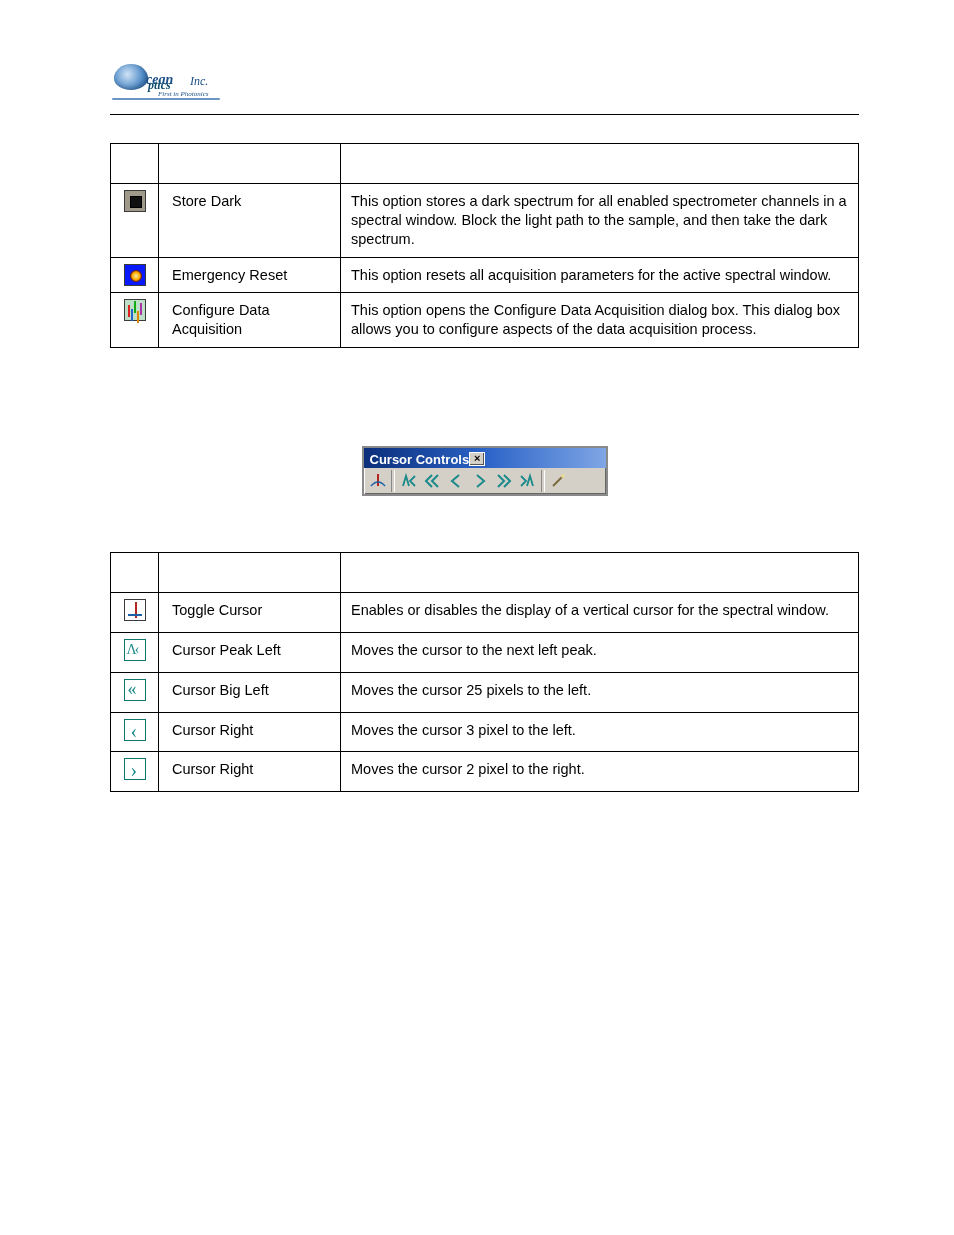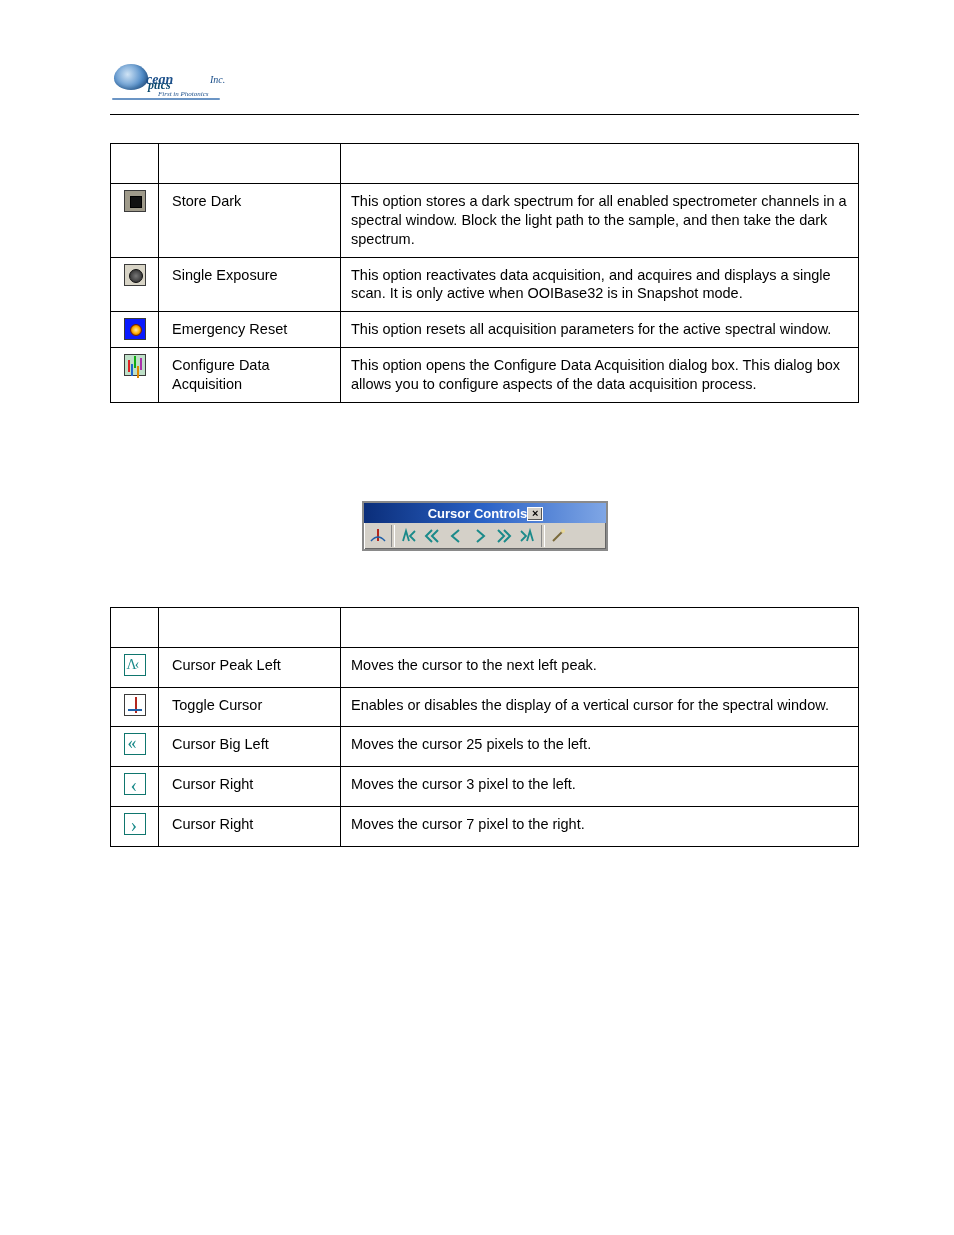--- a/index.html
+++ b/index.html
@@ -33,7 +33,7 @@
   }
   .logo .brand1 { position:absolute; left:36px; top:12px; font-style:italic; font-weight:bold; color:#1b4f8a; font-size:14px; }
   .logo .brand2 { position:absolute; left:38px; top:18px; font-style:italic; font-weight:bold; color:#0c4a6e; font-size:12px; }
-  .logo .inc { position:absolute; left:100px; top:14px; font-size:10px; color:#1b4f8a; font-style:italic; }
+  .logo .inc { position:absolute; left:80px; top:14px; font-size:12px; color:#1b4f8a; font-style:italic; }
   .logo .swoosh { position:absolute; left:2px; top:34px; width:108px; height:10px; }
   .logo .swoosh::before {
     content:""; position:absolute; left:0; top:4px; width:100%; height:2px;

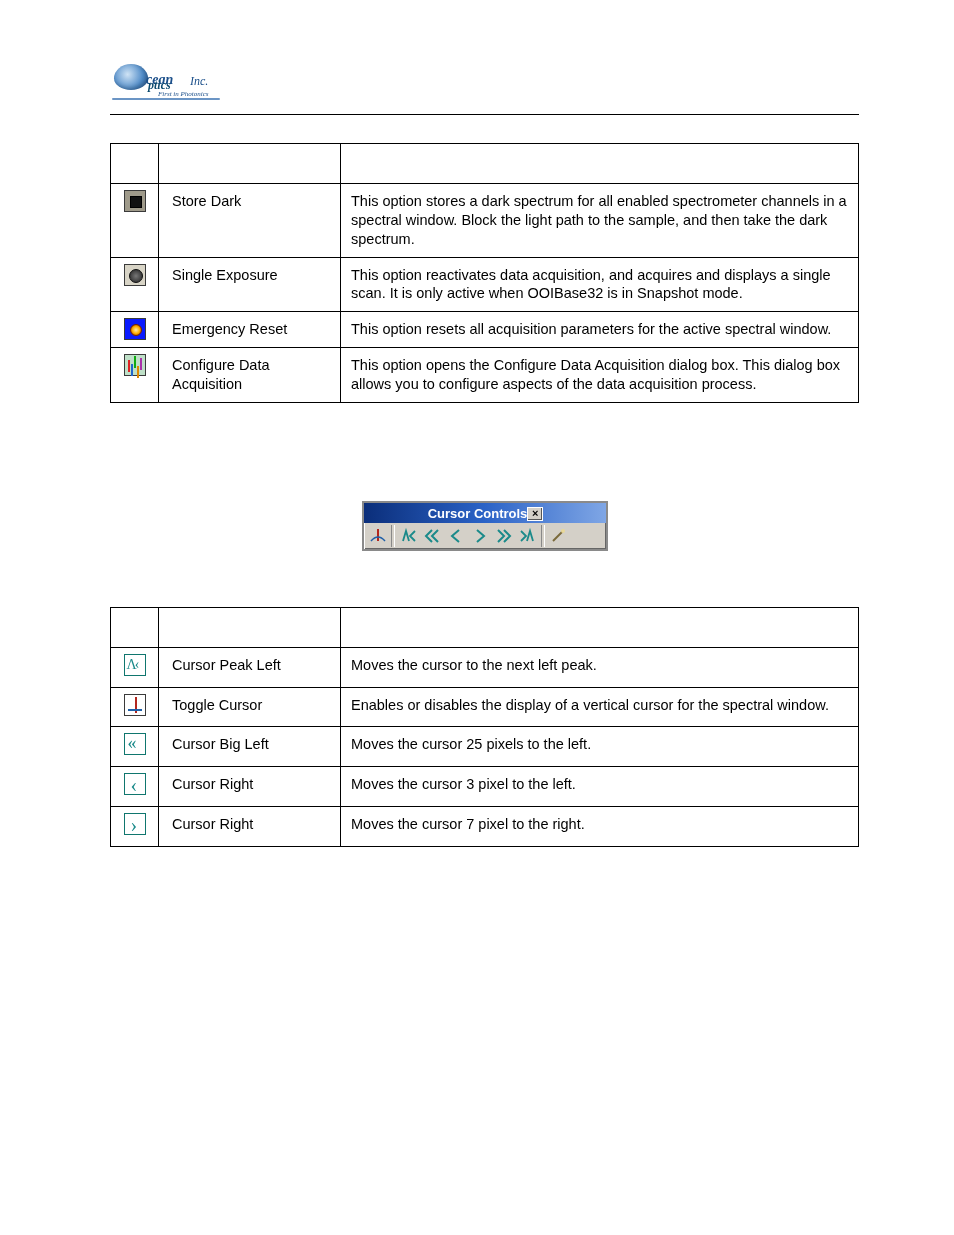--- a/index.html
+++ b/index.html
@@ -182,11 +182,6 @@
         <td>This option stores a dark spectrum for all enabled spectrometer channels in a spectral window. Block the light path to the sample, and then take the dark spectrum.</td>
       </tr>
       <tr>
-        <td class="icon-cell"><span class="tool-icon ic-single"></span></td>
-        <td class="name-cell">Single Exposure</td>
-        <td>This option reactivates data acquisition, and acquires and displays a single scan. It is only active when OOIBase32 is in Snapshot mode.</td>
-      </tr>
-      <tr>
         <td class="icon-cell"><span class="tool-icon ic-emerg"></span></td>
         <td class="name-cell">Emergency Reset</td>
         <td>This option resets all acquisition parameters for the active spectral window.</td>

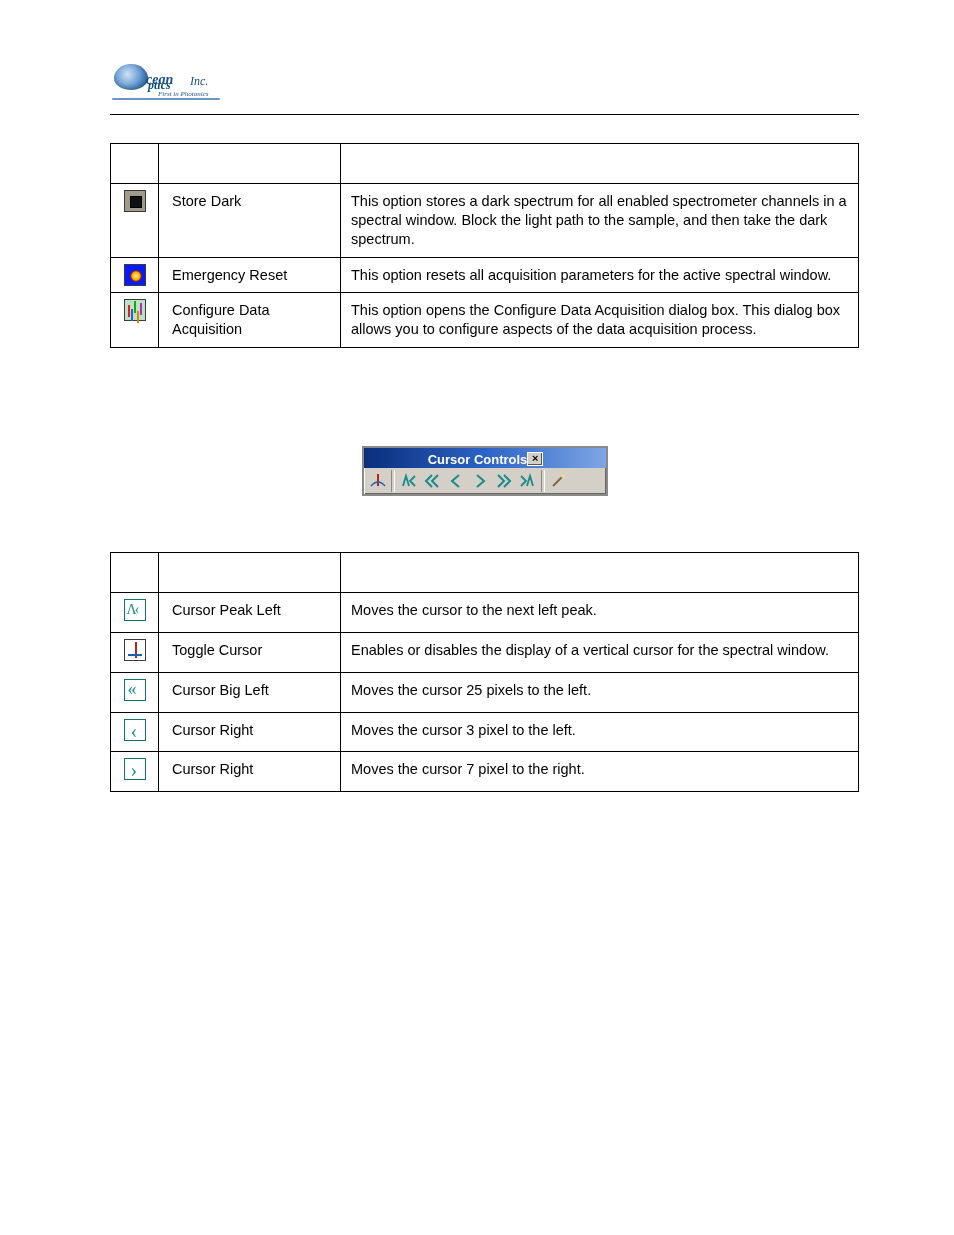--- a/index.html
+++ b/index.html
@@ -109,7 +109,7 @@
     font-weight:bold;
     font-size:13px;
     padding:2px 4px 0 6px;
-    display:flex; align-items:center; justify-content:center;
+    display:flex; align-items:center; justify-content:flex-start;
     font-family: Tahoma, Arial, sans-serif;
   }
   .ct-close {

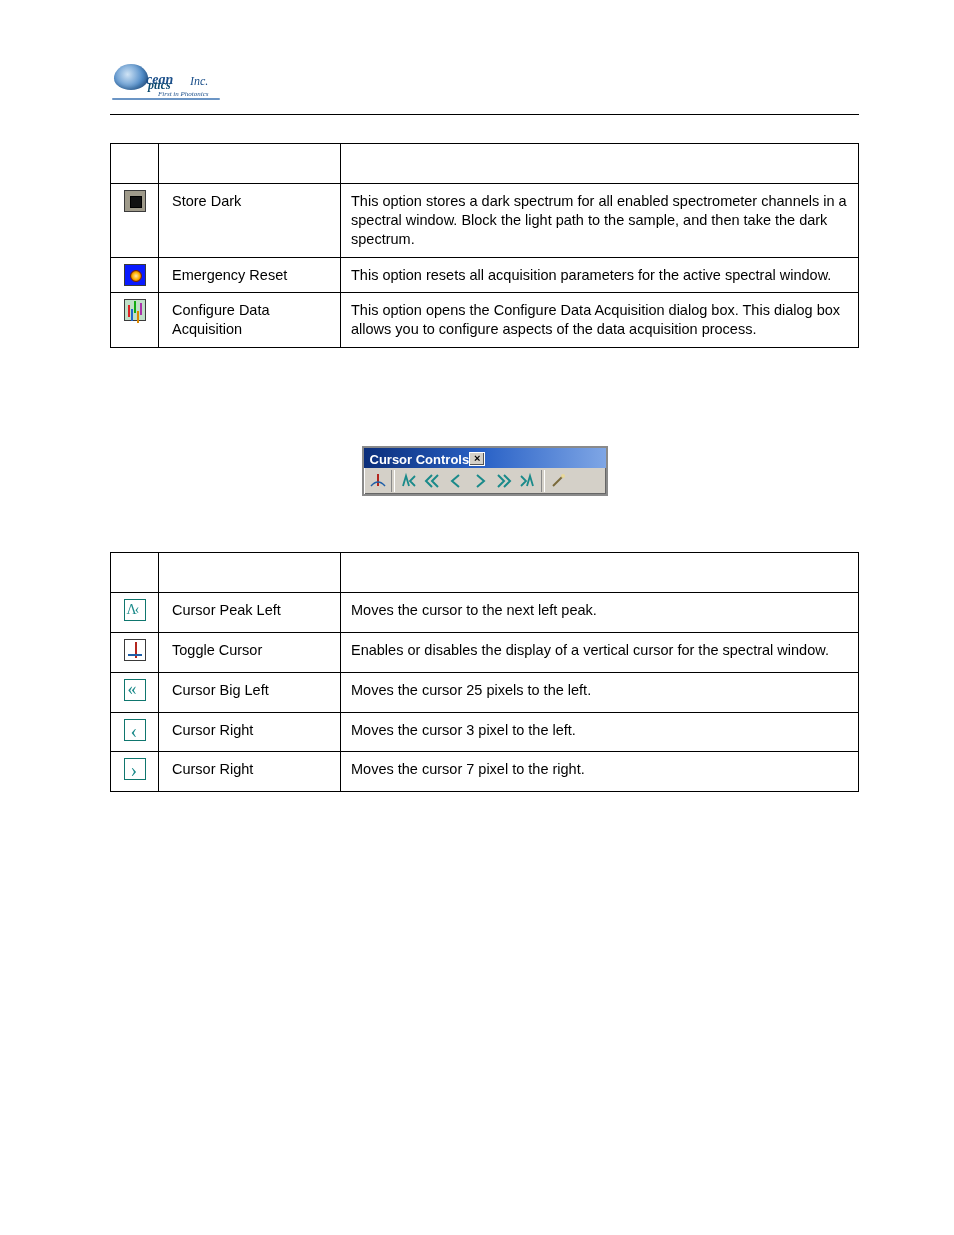--- a/index.html
+++ b/index.html
@@ -263,16 +263,16 @@
     </thead>
     <tbody>
       <tr>
+        <td class="icon-cell"><span class="cur cur-toggle"></span></td>
+        <td class="name-cell">Toggle Cursor</td>
+        <td>Enables or disables the display of a vertical cursor for the spectral window.</td>
+      </tr>
+      <tr>
         <td class="icon-cell"><span class="cur teal-border cur-peakleft"></span></td>
         <td class="name-cell">Cursor Peak Left</td>
         <td>Moves the cursor to the next left peak.</td>
       </tr>
       <tr>
-        <td class="icon-cell"><span class="cur cur-toggle"></span></td>
-        <td class="name-cell">Toggle Cursor</td>
-        <td>Enables or disables the display of a vertical cursor for the spectral window.</td>
-      </tr>
-      <tr>
         <td class="icon-cell"><span class="cur teal-border cur-bigleft"></span></td>
         <td class="name-cell">Cursor Big Left</td>
         <td>Moves the cursor 25 pixels to the left.</td>

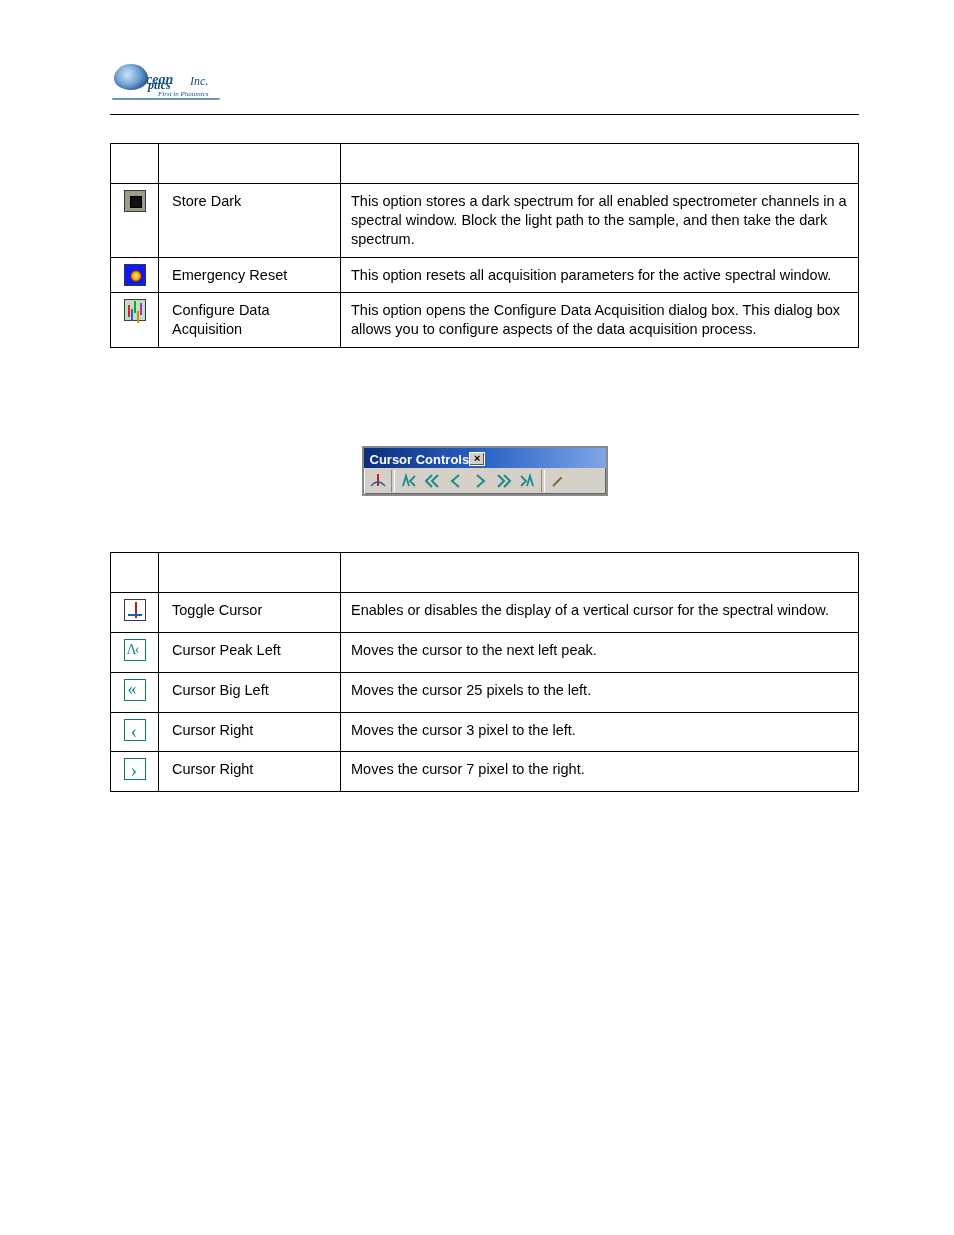--- a/index.html
+++ b/index.html
@@ -285,7 +285,7 @@
       <tr>
         <td class="icon-cell"><span class="cur teal-border cur-right"></span></td>
         <td class="name-cell">Cursor Right</td>
-        <td>Moves the cursor 7 pixel to the right.</td>
+        <td>Moves the cursor 2 pixel to the right.</td>
       </tr>
     </tbody>
   </table>

